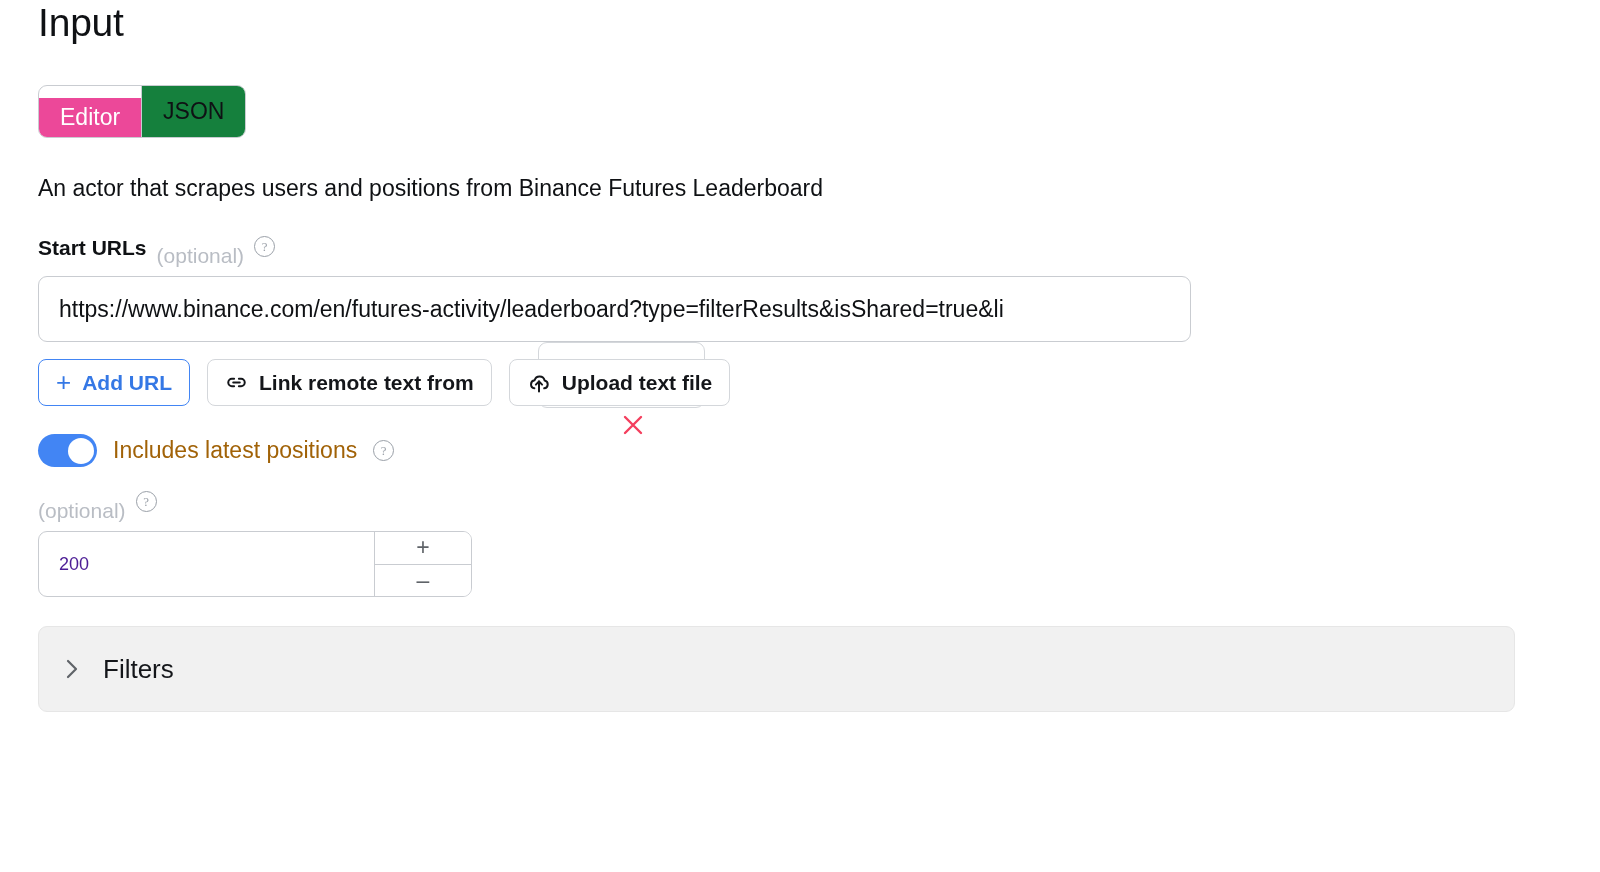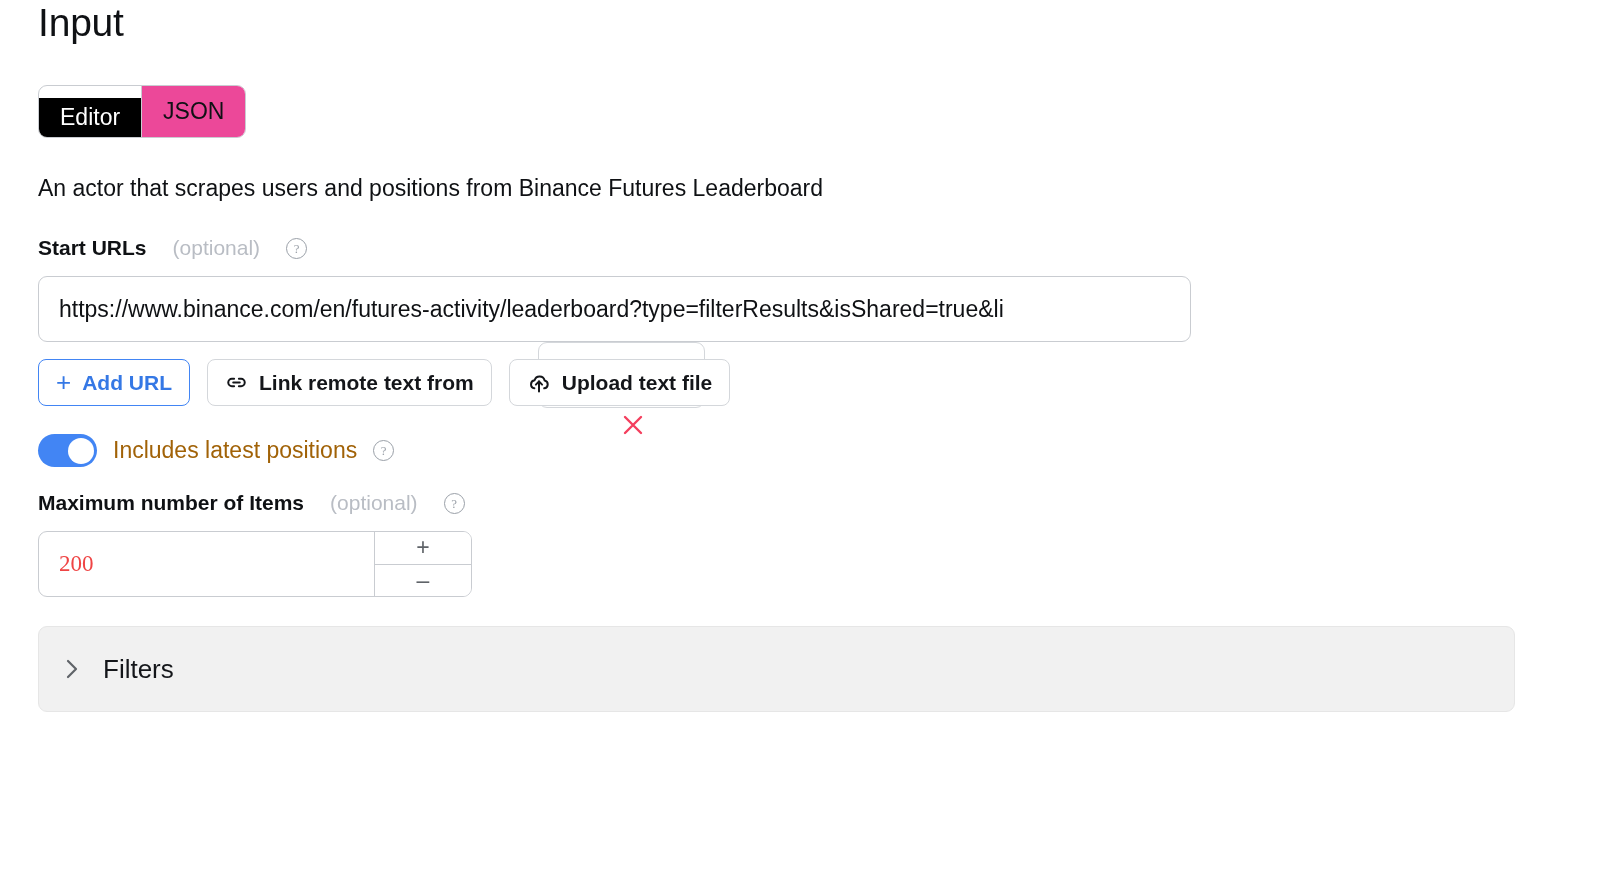--- a/index.html
+++ b/index.html
@@ -56,7 +56,7 @@
     font-family: inherit;
   }
   .seg-btn.active {
-    background: #000000;
+    background: #ec4899;
     color: #ffffff;
     margin-top: 12px;
   }

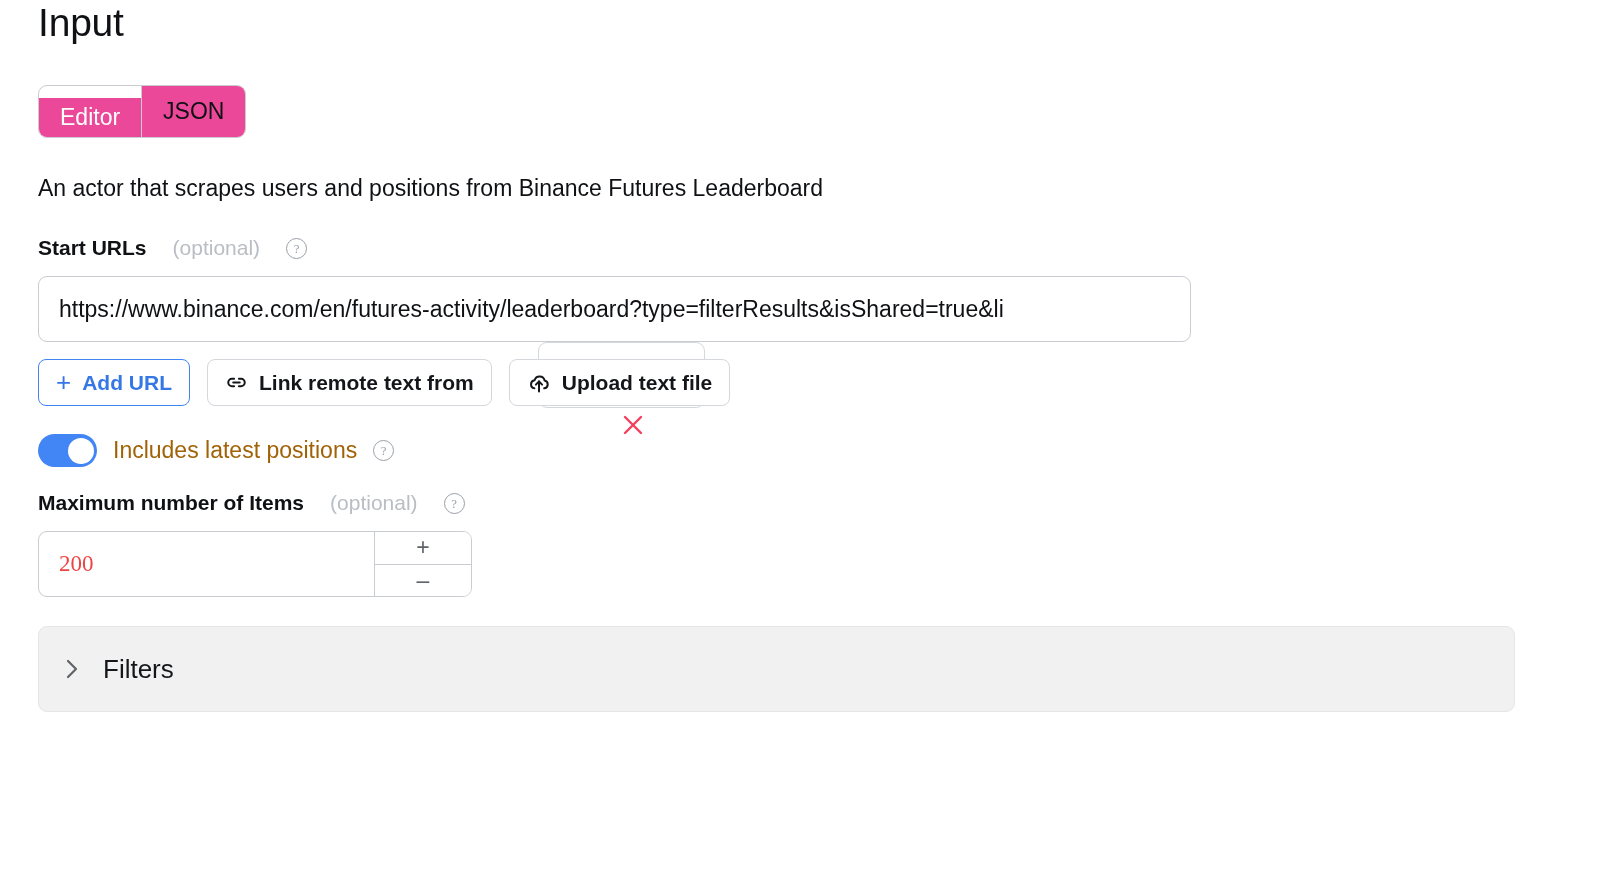--- a/index.html
+++ b/index.html
@@ -50,7 +50,7 @@
     padding: 0 21px;
     cursor: pointer;
     user-select: none;
-    background: #ec4899;
+    background: #15803d;
     color: #0f1114;
     border: none;
     font-family: inherit;

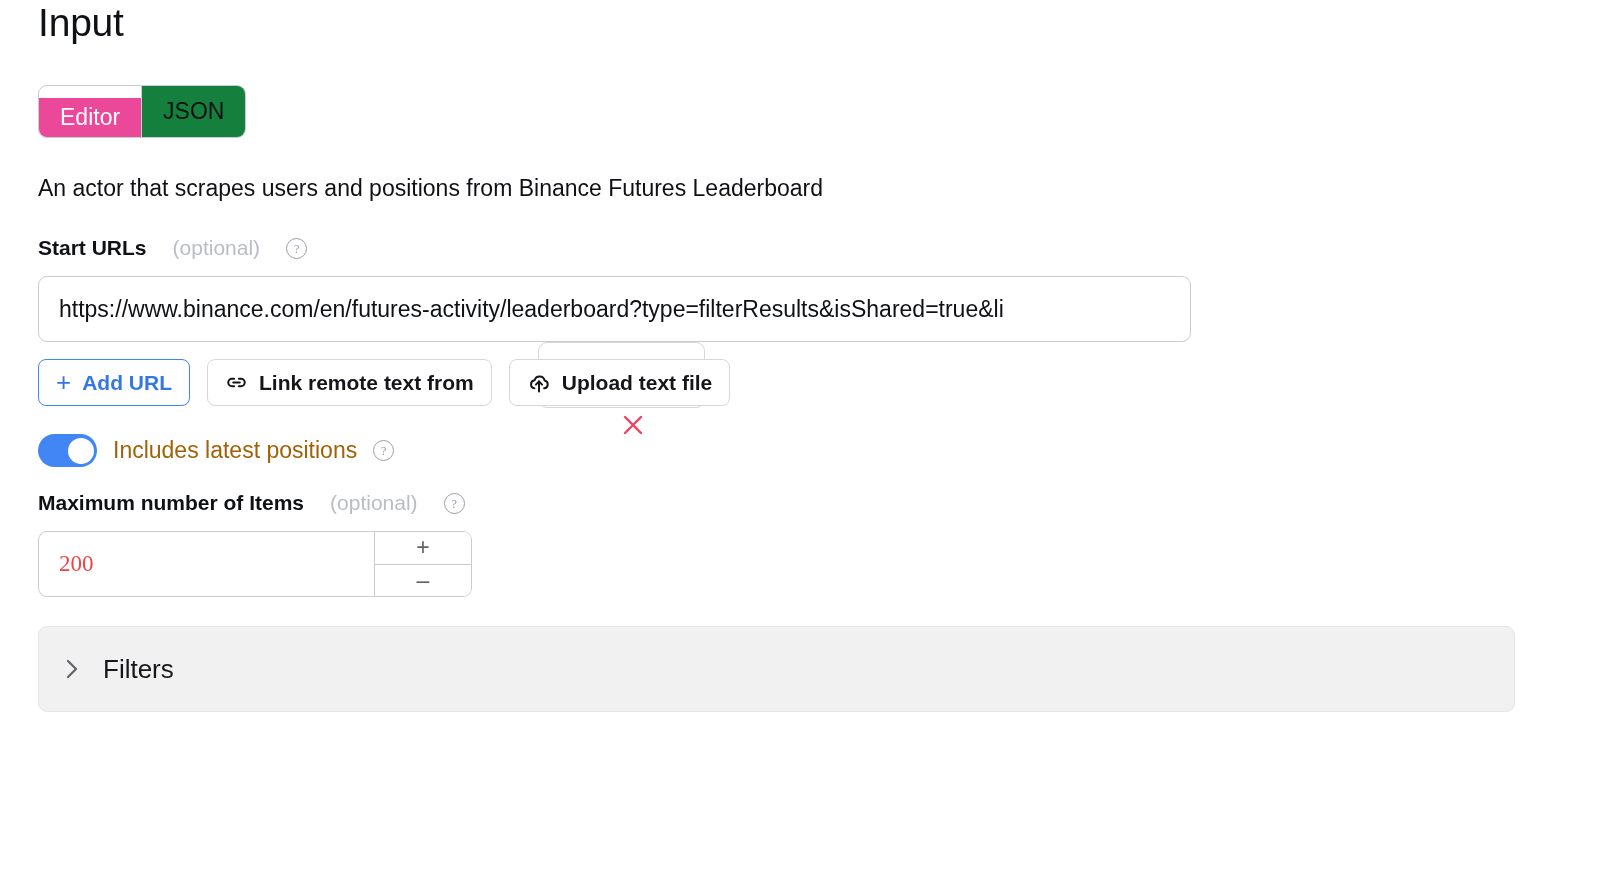--- a/index.html
+++ b/index.html
@@ -79,8 +79,7 @@
   .field-label {
     position: absolute;
     display: flex;
-    align-items: center;
-    gap: 26px;
+    gap: 10px;
     font-size: 21px;
   }
   .label-main {

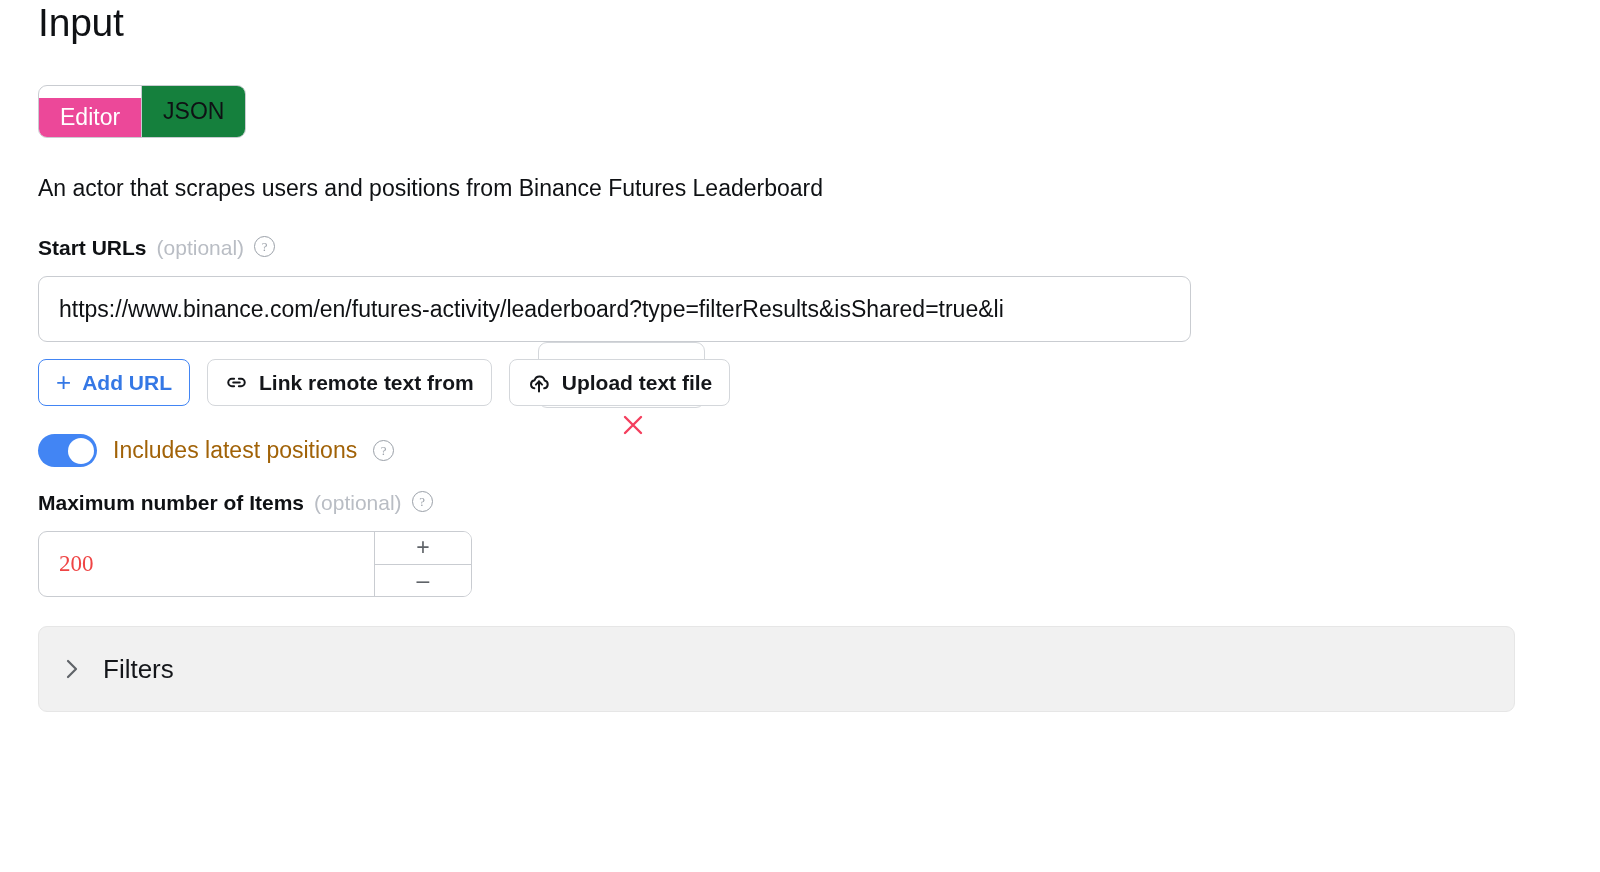--- a/index.html
+++ b/index.html
@@ -91,6 +91,7 @@
     color: #b9bdc4;
     font-weight: 400;
     font-size: 21px;
+    margin-top: 8px;
   }
   .help-icon {
     width: 21px;

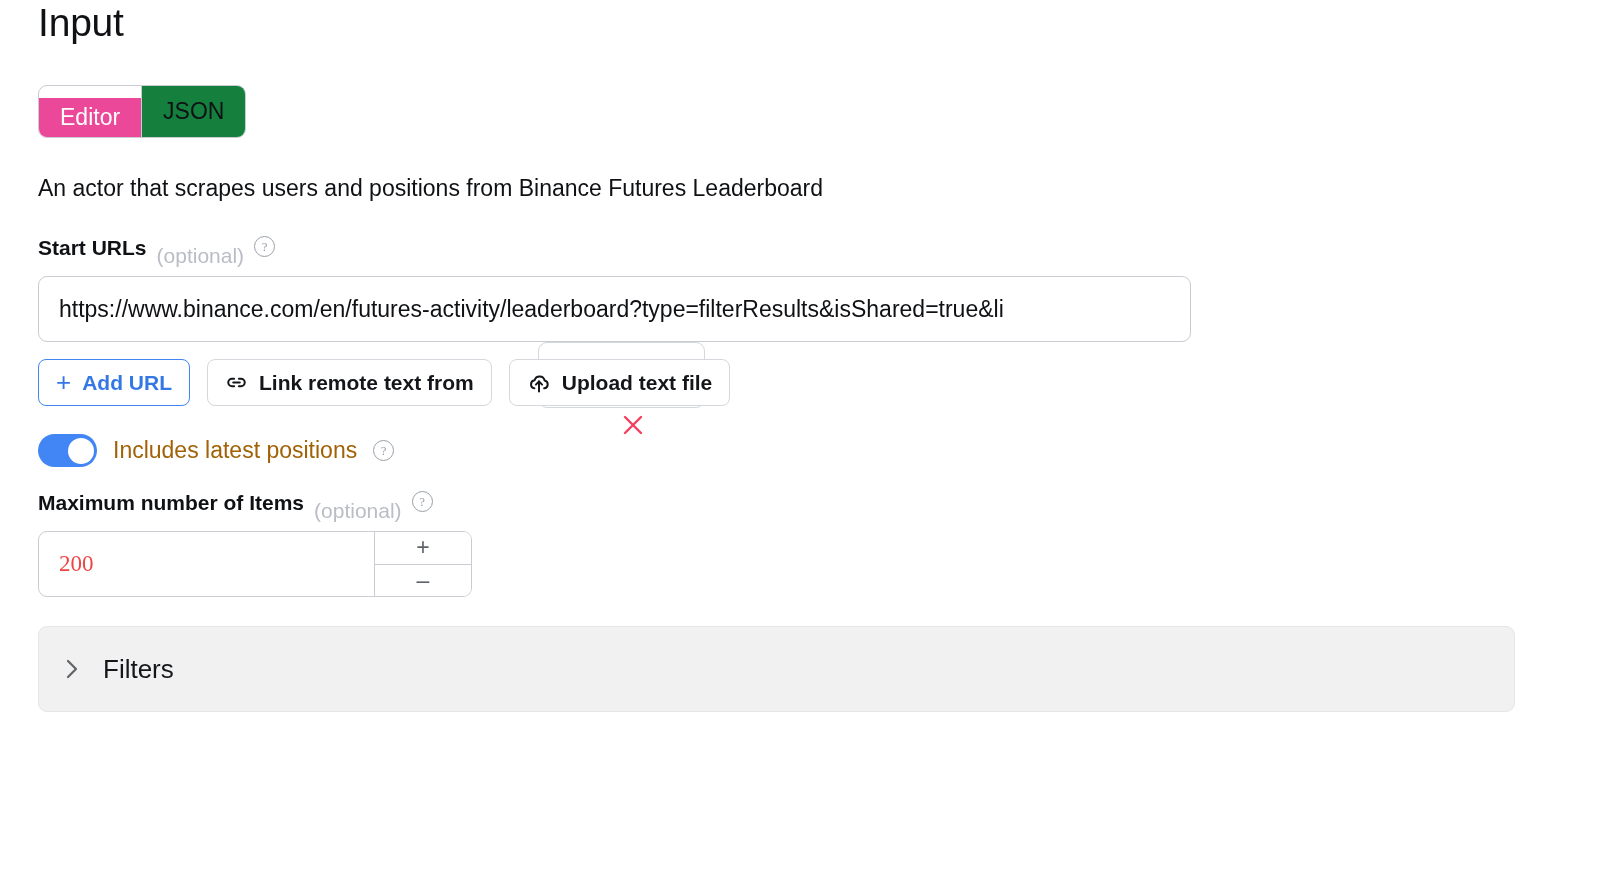--- a/index.html
+++ b/index.html
@@ -375,7 +375,6 @@
   </div>
 
   <div class="field-label" style="left:38px; top:491px;">
-    <span class="label-main">Maximum number of Items</span>
     <span class="label-optional">(optional)</span>
     <span class="help-icon">?</span>
   </div>

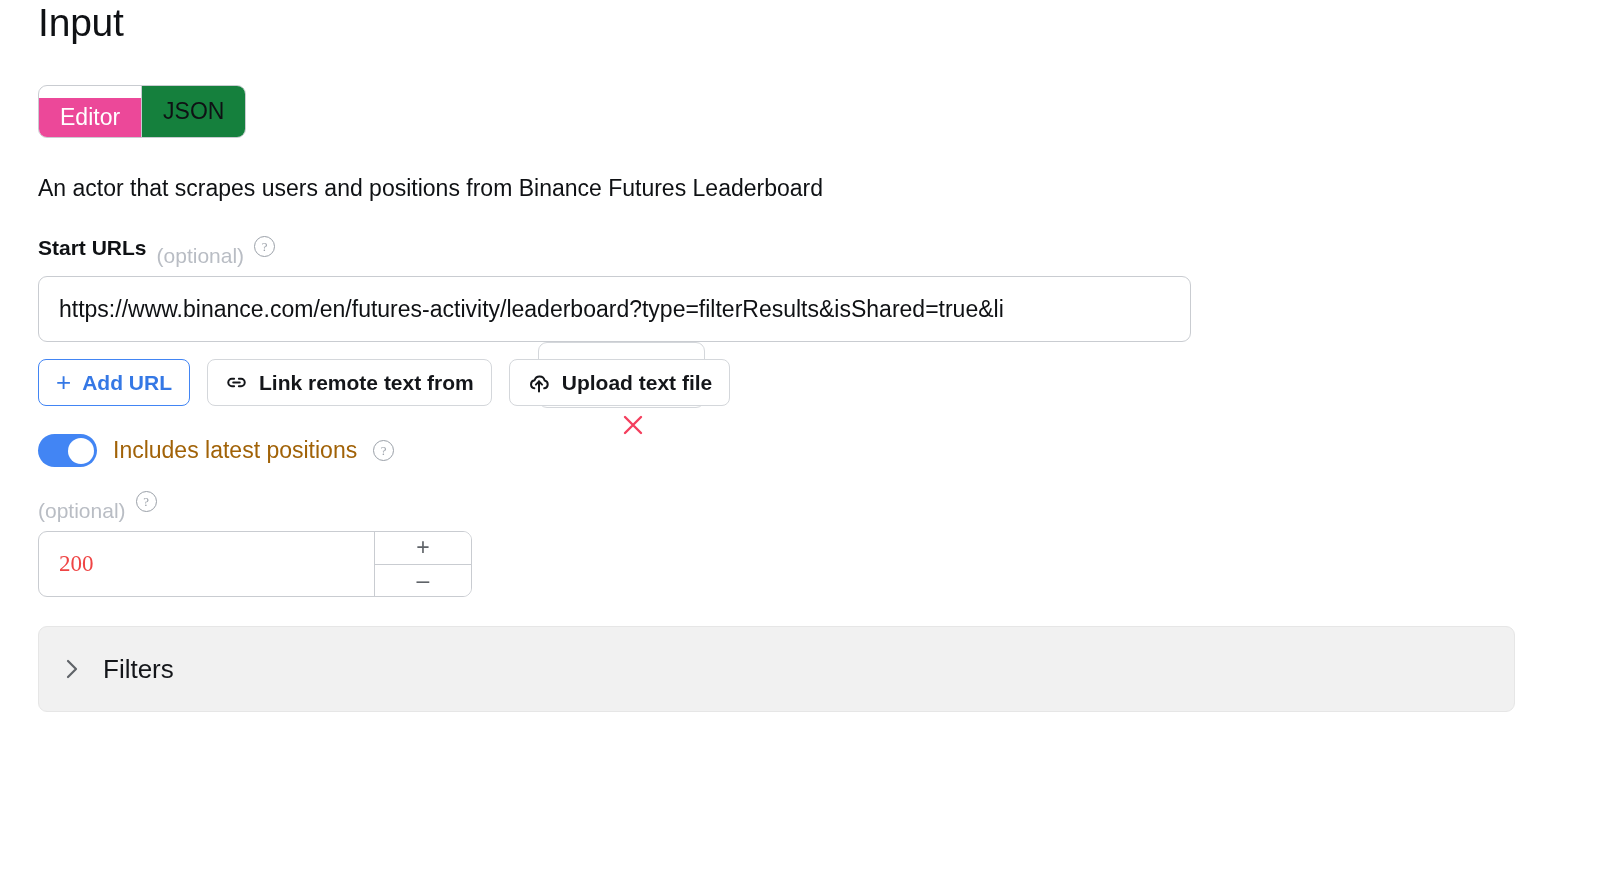--- a/index.html
+++ b/index.html
@@ -254,9 +254,9 @@
     flex: 1;
     border: none;
     outline: none;
-    font-size: 23px;
-    font-family: Liberation Serif, serif;
-    color: #ef4444;
+    font-size: 18px;
+    font-family: Liberation Sans, sans-serif;
+    color: #4c1d95;
     padding: 0 20px;
     background: transparent;
   }

